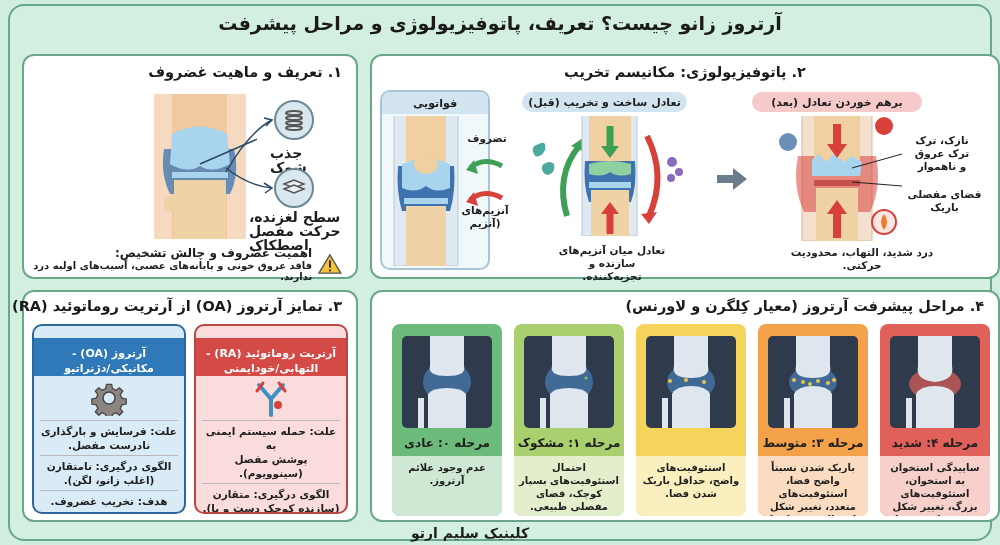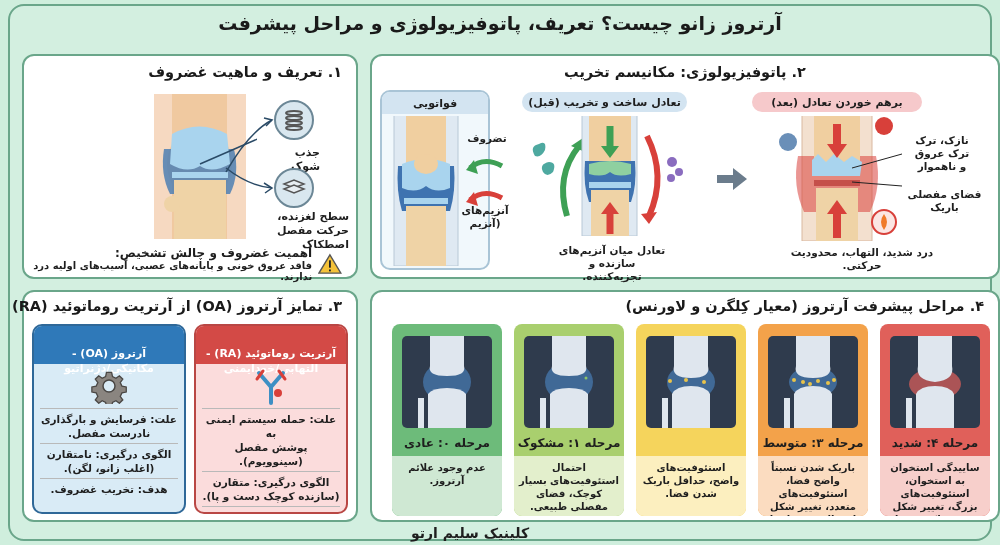--- a/index.html
+++ b/index.html
@@ -34,7 +34,7 @@
     background: #d9e7ef; border: 2px solid #6c8796;
     display: flex; align-items: center; justify-content: center;
   }
-  .p1-label { position: absolute; font-size: 11px; font-weight: bold; text-align: right; line-height: 14px; }
+  .p1-label { position: absolute; font-size: 14px; font-weight: bold; text-align: left; line-height: 14px; }
   .warn-box { position: absolute; right: 14px; top: 190px; display: flex; flex-direction: row; align-items: center; gap: 6px; }
   .warn-text .t1 { font-size: 12px; font-weight: bold; }
   .warn-text .t2 { font-size: 10px; font-weight: bold; }

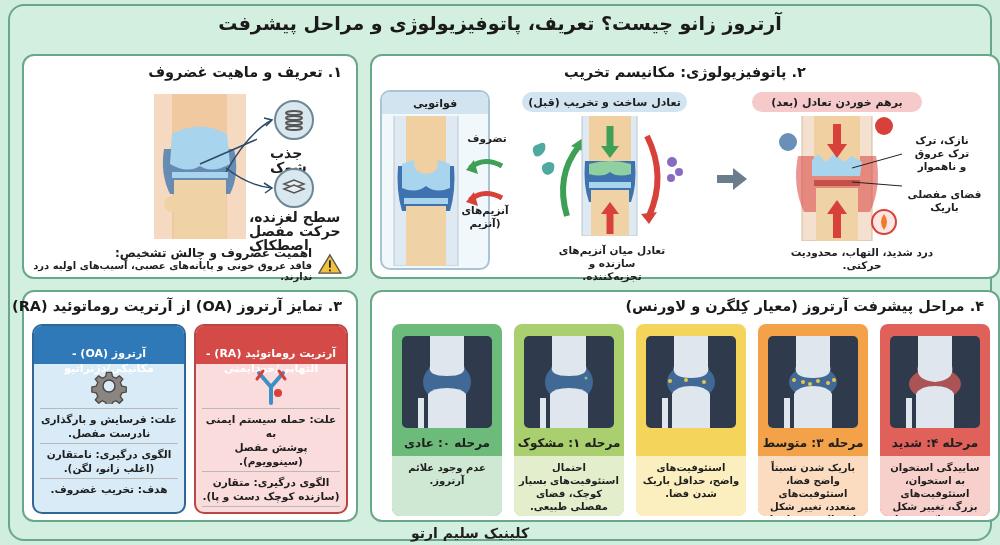--- a/index.html
+++ b/index.html
@@ -58,7 +58,7 @@
   .cmp-col { position: absolute; top: 32px; width: 154px; height: 190px; border-radius: 10px; overflow: hidden; border: 2px solid; }
   .cmp-col.ra { right: 8px; border-color: #b94744; background: #fbdcdc; }
   .cmp-col.oa { left: 8px; border-color: #2f6898; background: #d9ebf6; }
-  .cmp-col .hdr { height: 38px; color: #fff; font-size: 11px; font-weight: bold; text-align: center; line-height: 15px; padding-top: 20px; }
+  .cmp-col .hdr { height: 38px; color: #fff; font-size: 11px; font-weight: bold; text-align: center; line-height: 15px; padding-top: 8px; margin-top: 12px; }
   .cmp-col.ra .hdr { background: #d34a46; }
   .cmp-col.oa .hdr { background: #2f79b9; }
   .cmp-col .ico { height: 44px; display: flex; align-items: center; justify-content: center; }

